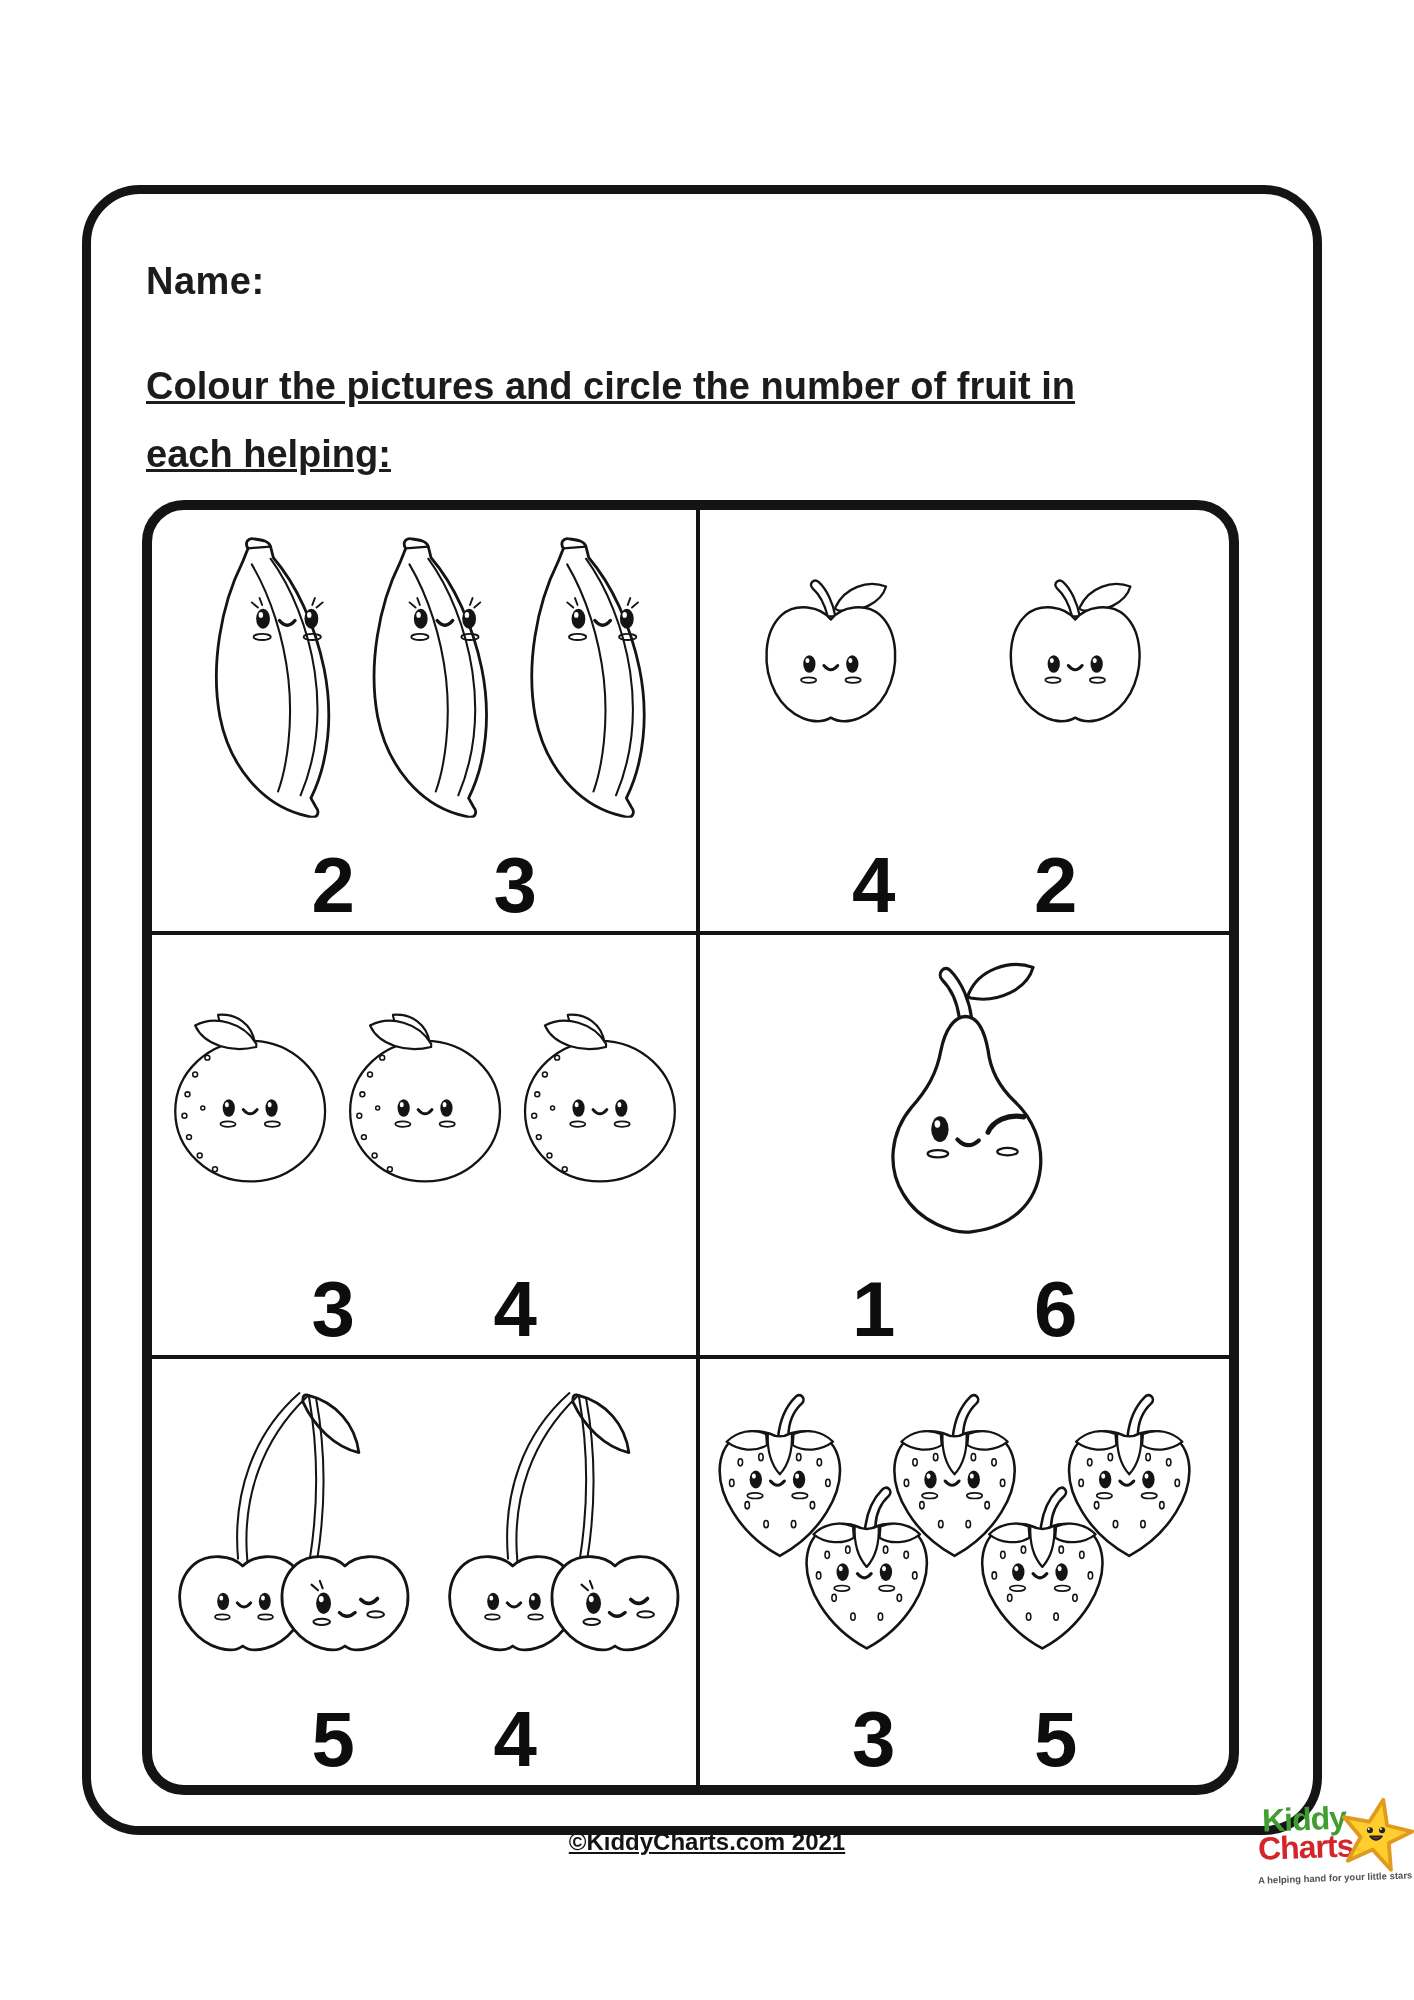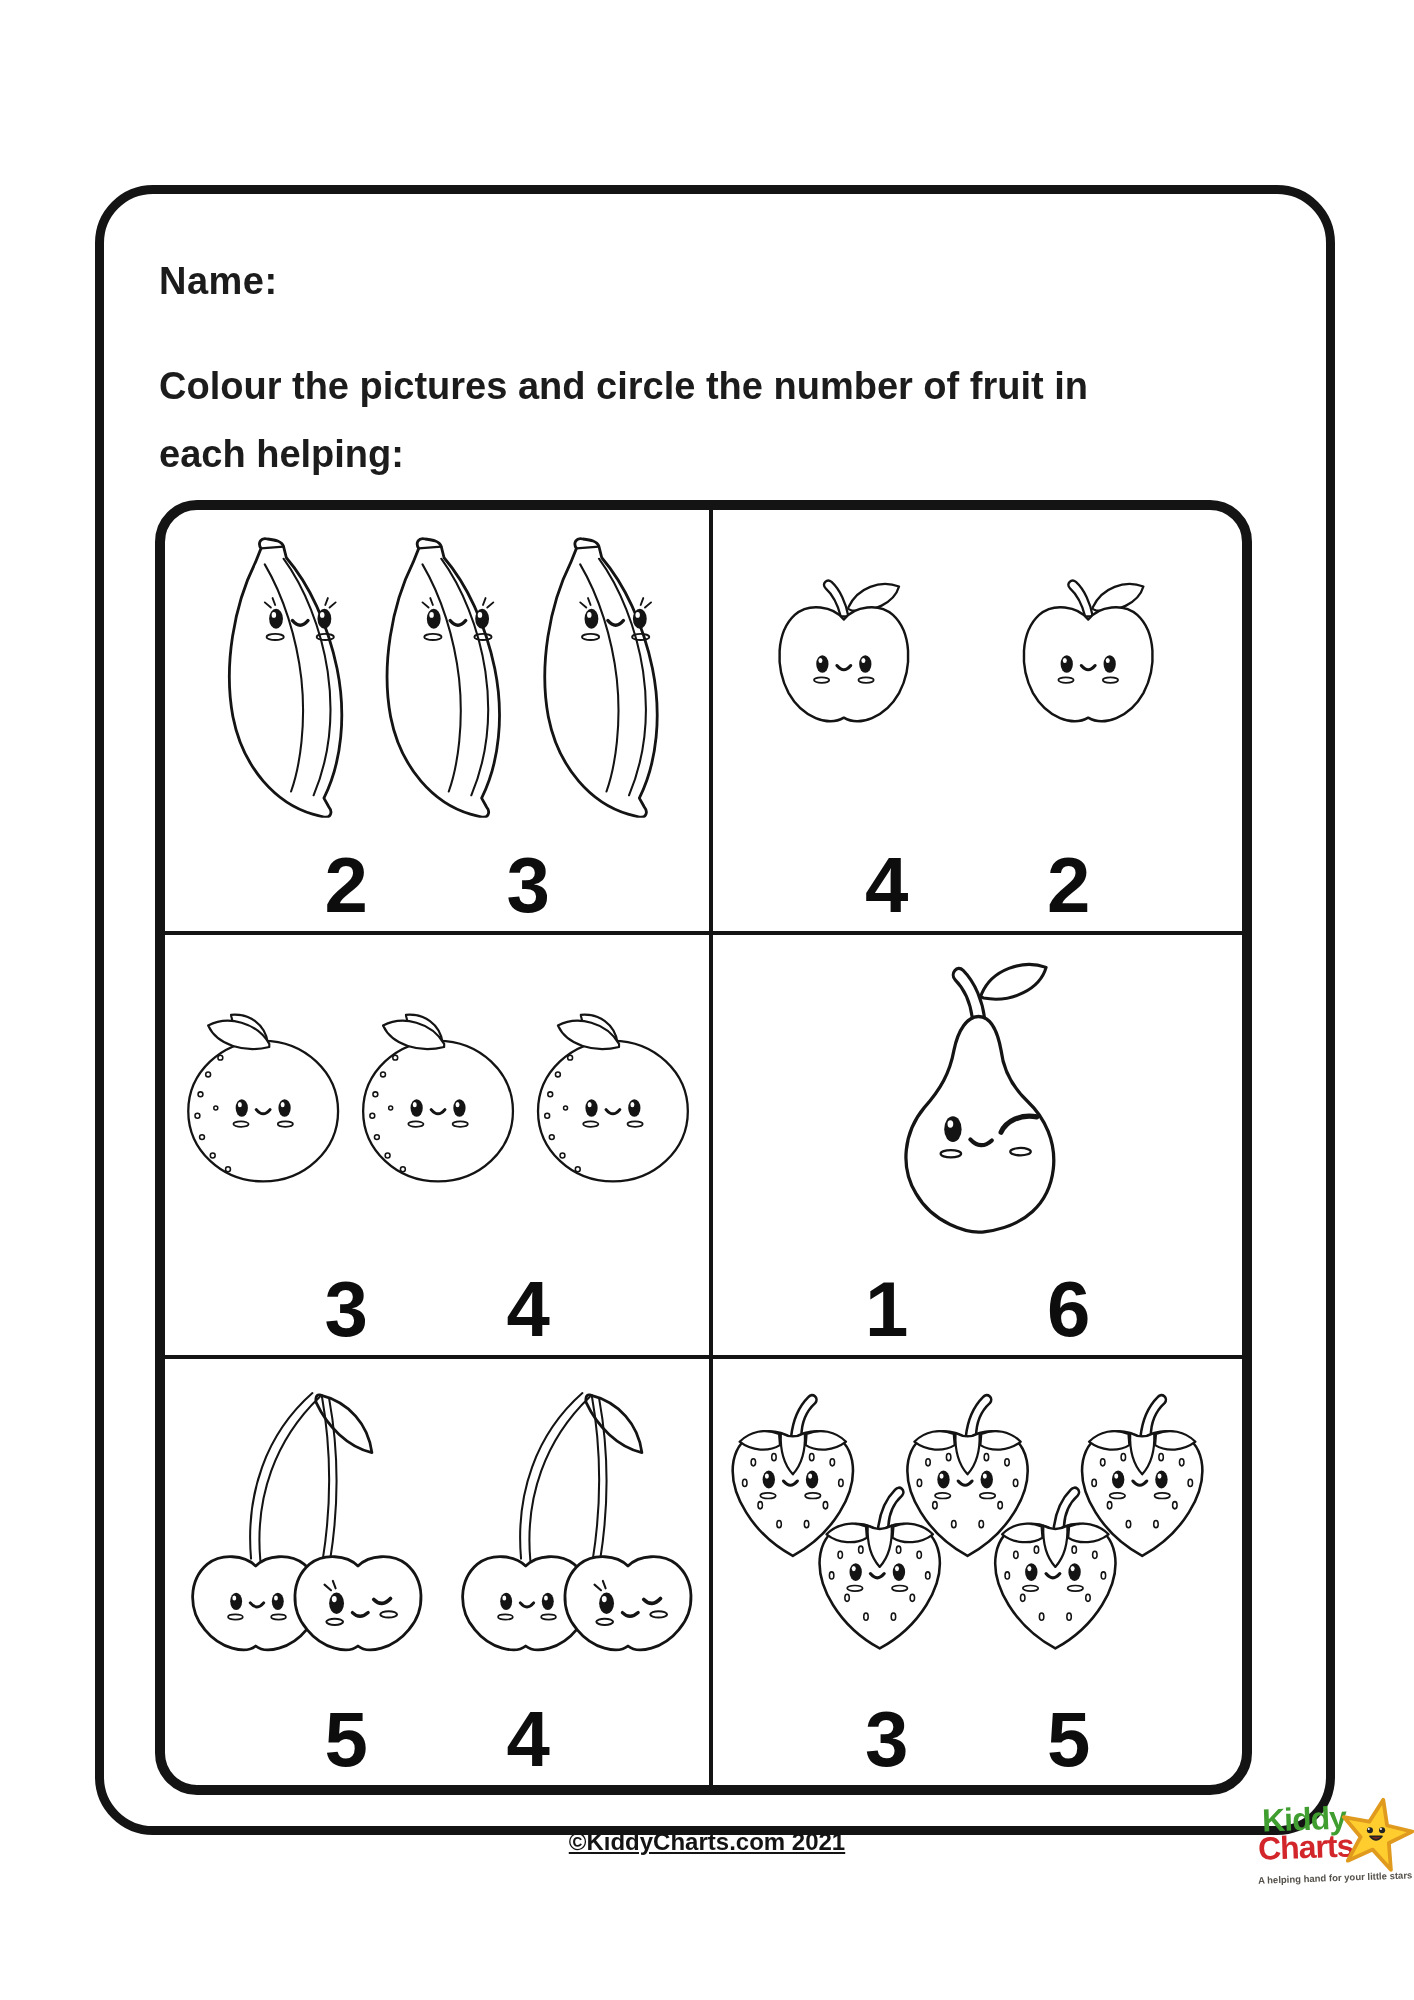--- a/index.html
+++ b/index.html
@@ -5,7 +5,7 @@
   html,body{margin:0;padding:0;background:#fff;}
   .page{position:relative;width:1414px;height:2000px;background:#fff;
         font-family:"Liberation Sans", sans-serif;color:#141414;overflow:hidden;}
-  .sheet-border{position:absolute;left:95px;top:185px;width:1222px;height:1632px;
+  .sheet-border{position:absolute;left:82px;top:185px;width:1222px;height:1632px;
         border:9px solid #141414;border-radius:58px;background:#fff;}
   .name-label{position:absolute;left:55px;top:66px;font-size:38px;font-weight:600;
         letter-spacing:.5px;color:#1c1c1c;}

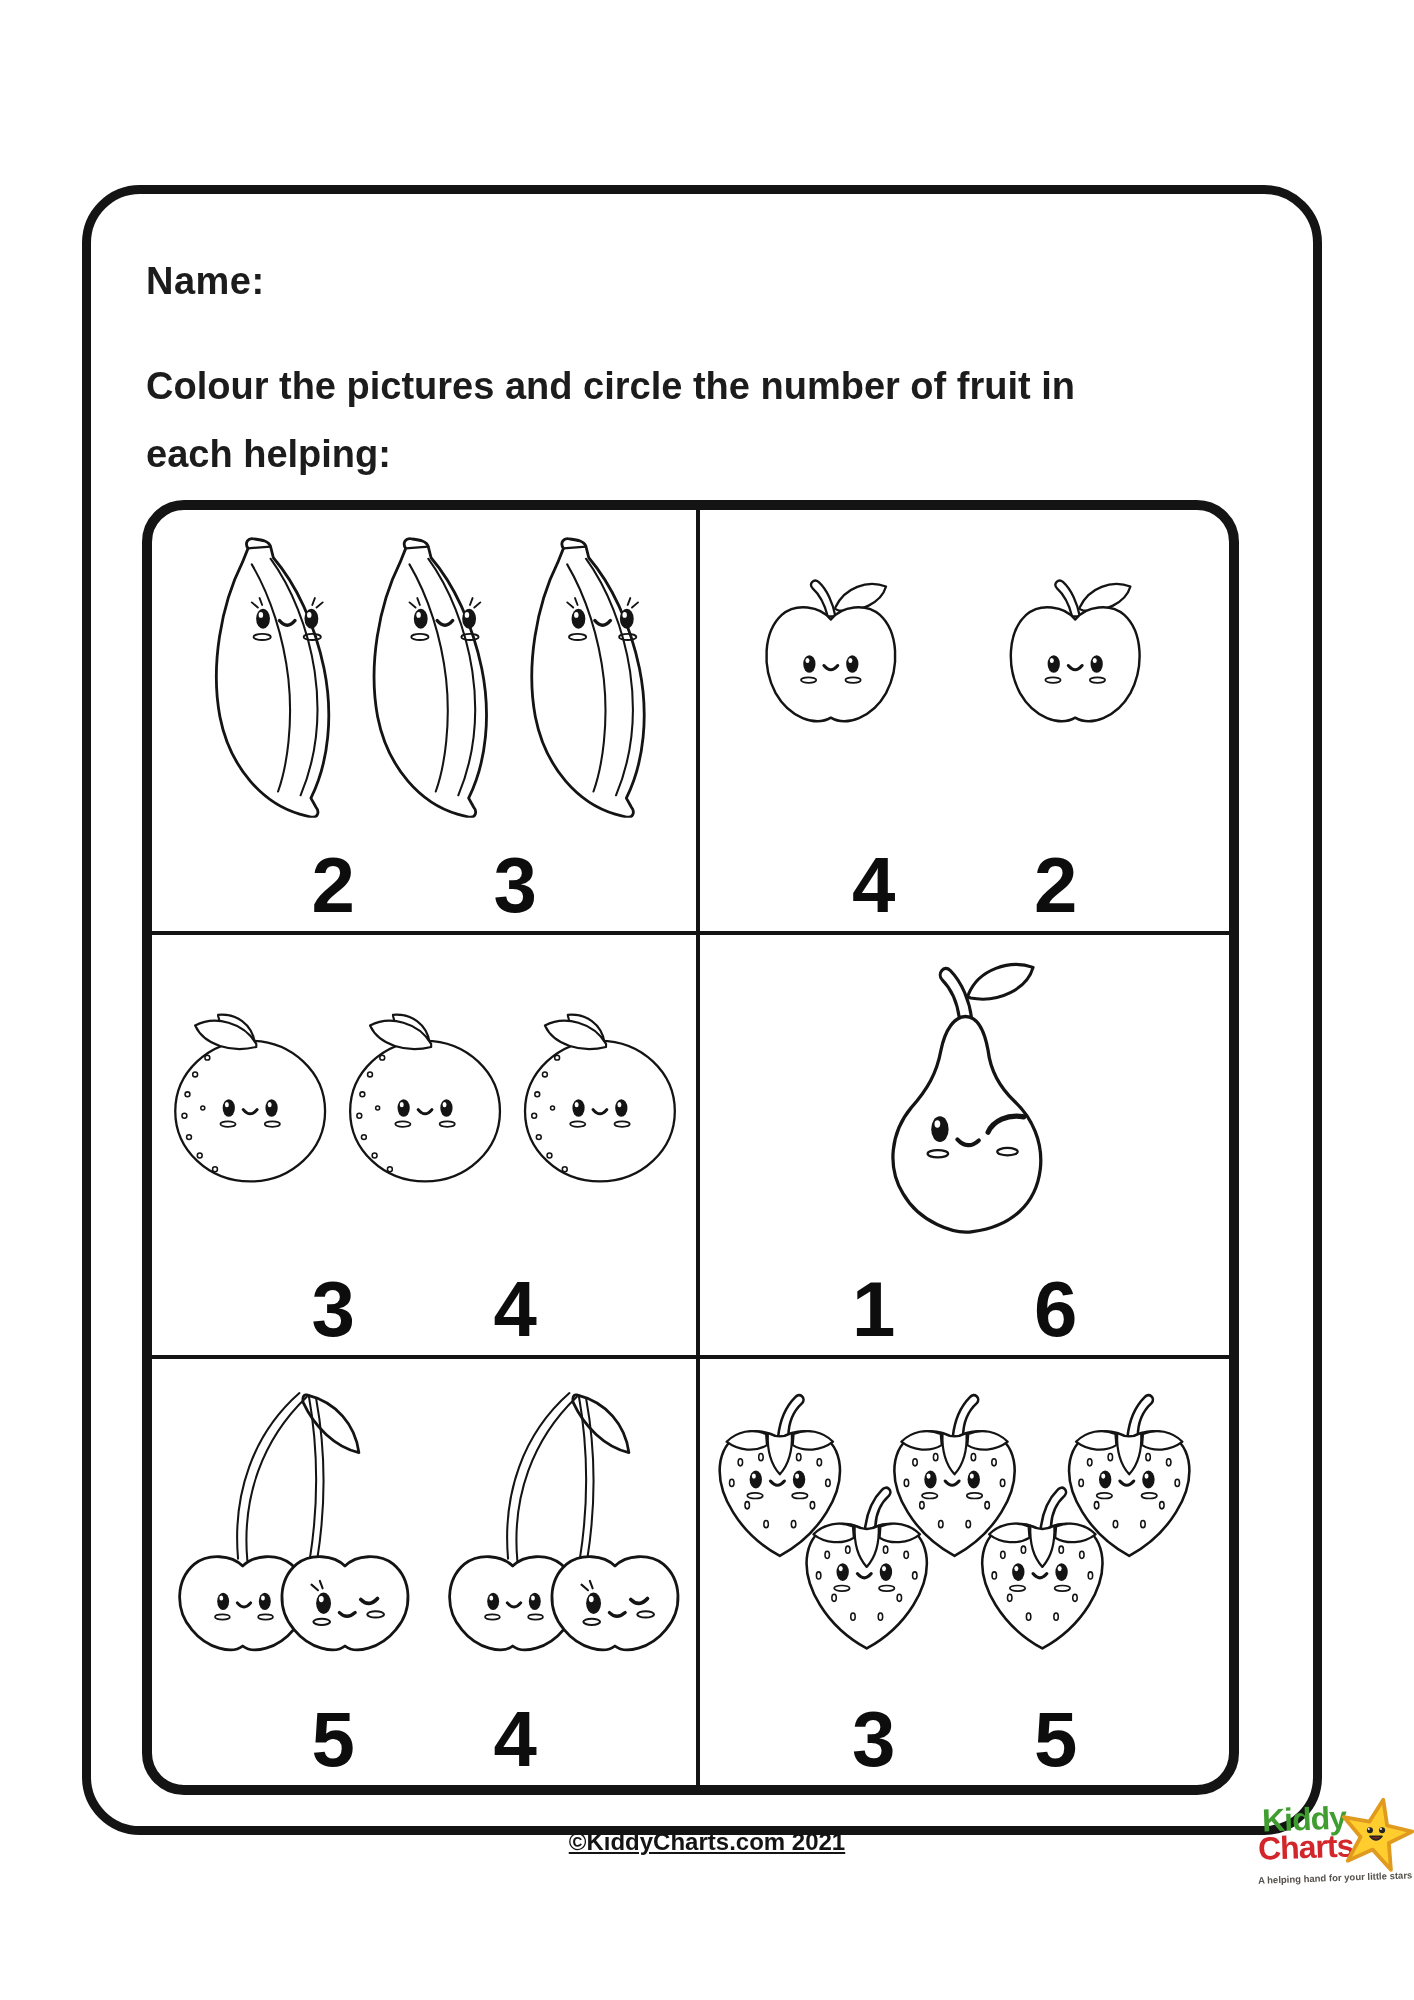--- a/index.html
+++ b/index.html
@@ -11,7 +11,7 @@
         letter-spacing:.5px;color:#1c1c1c;}
   .name-input-area{display:inline-block;width:640px;height:40px;vertical-align:bottom;}
   .instruction{position:absolute;left:55px;top:158px;width:1110px;font-size:38px;
-        font-weight:600;line-height:68px;color:#1c1c1c;}
+        font-weight:600;line-height:68px;color:#1c1c1c;text-decoration:underline;}
   .grid{position:absolute;left:51px;top:306px;width:1077px;height:1275px;
         border:10px solid #141414;border-radius:42px;display:grid;
         grid-template-columns:50.9% 49.1%;grid-template-rows:33.3% 33.3% 33.4%;

